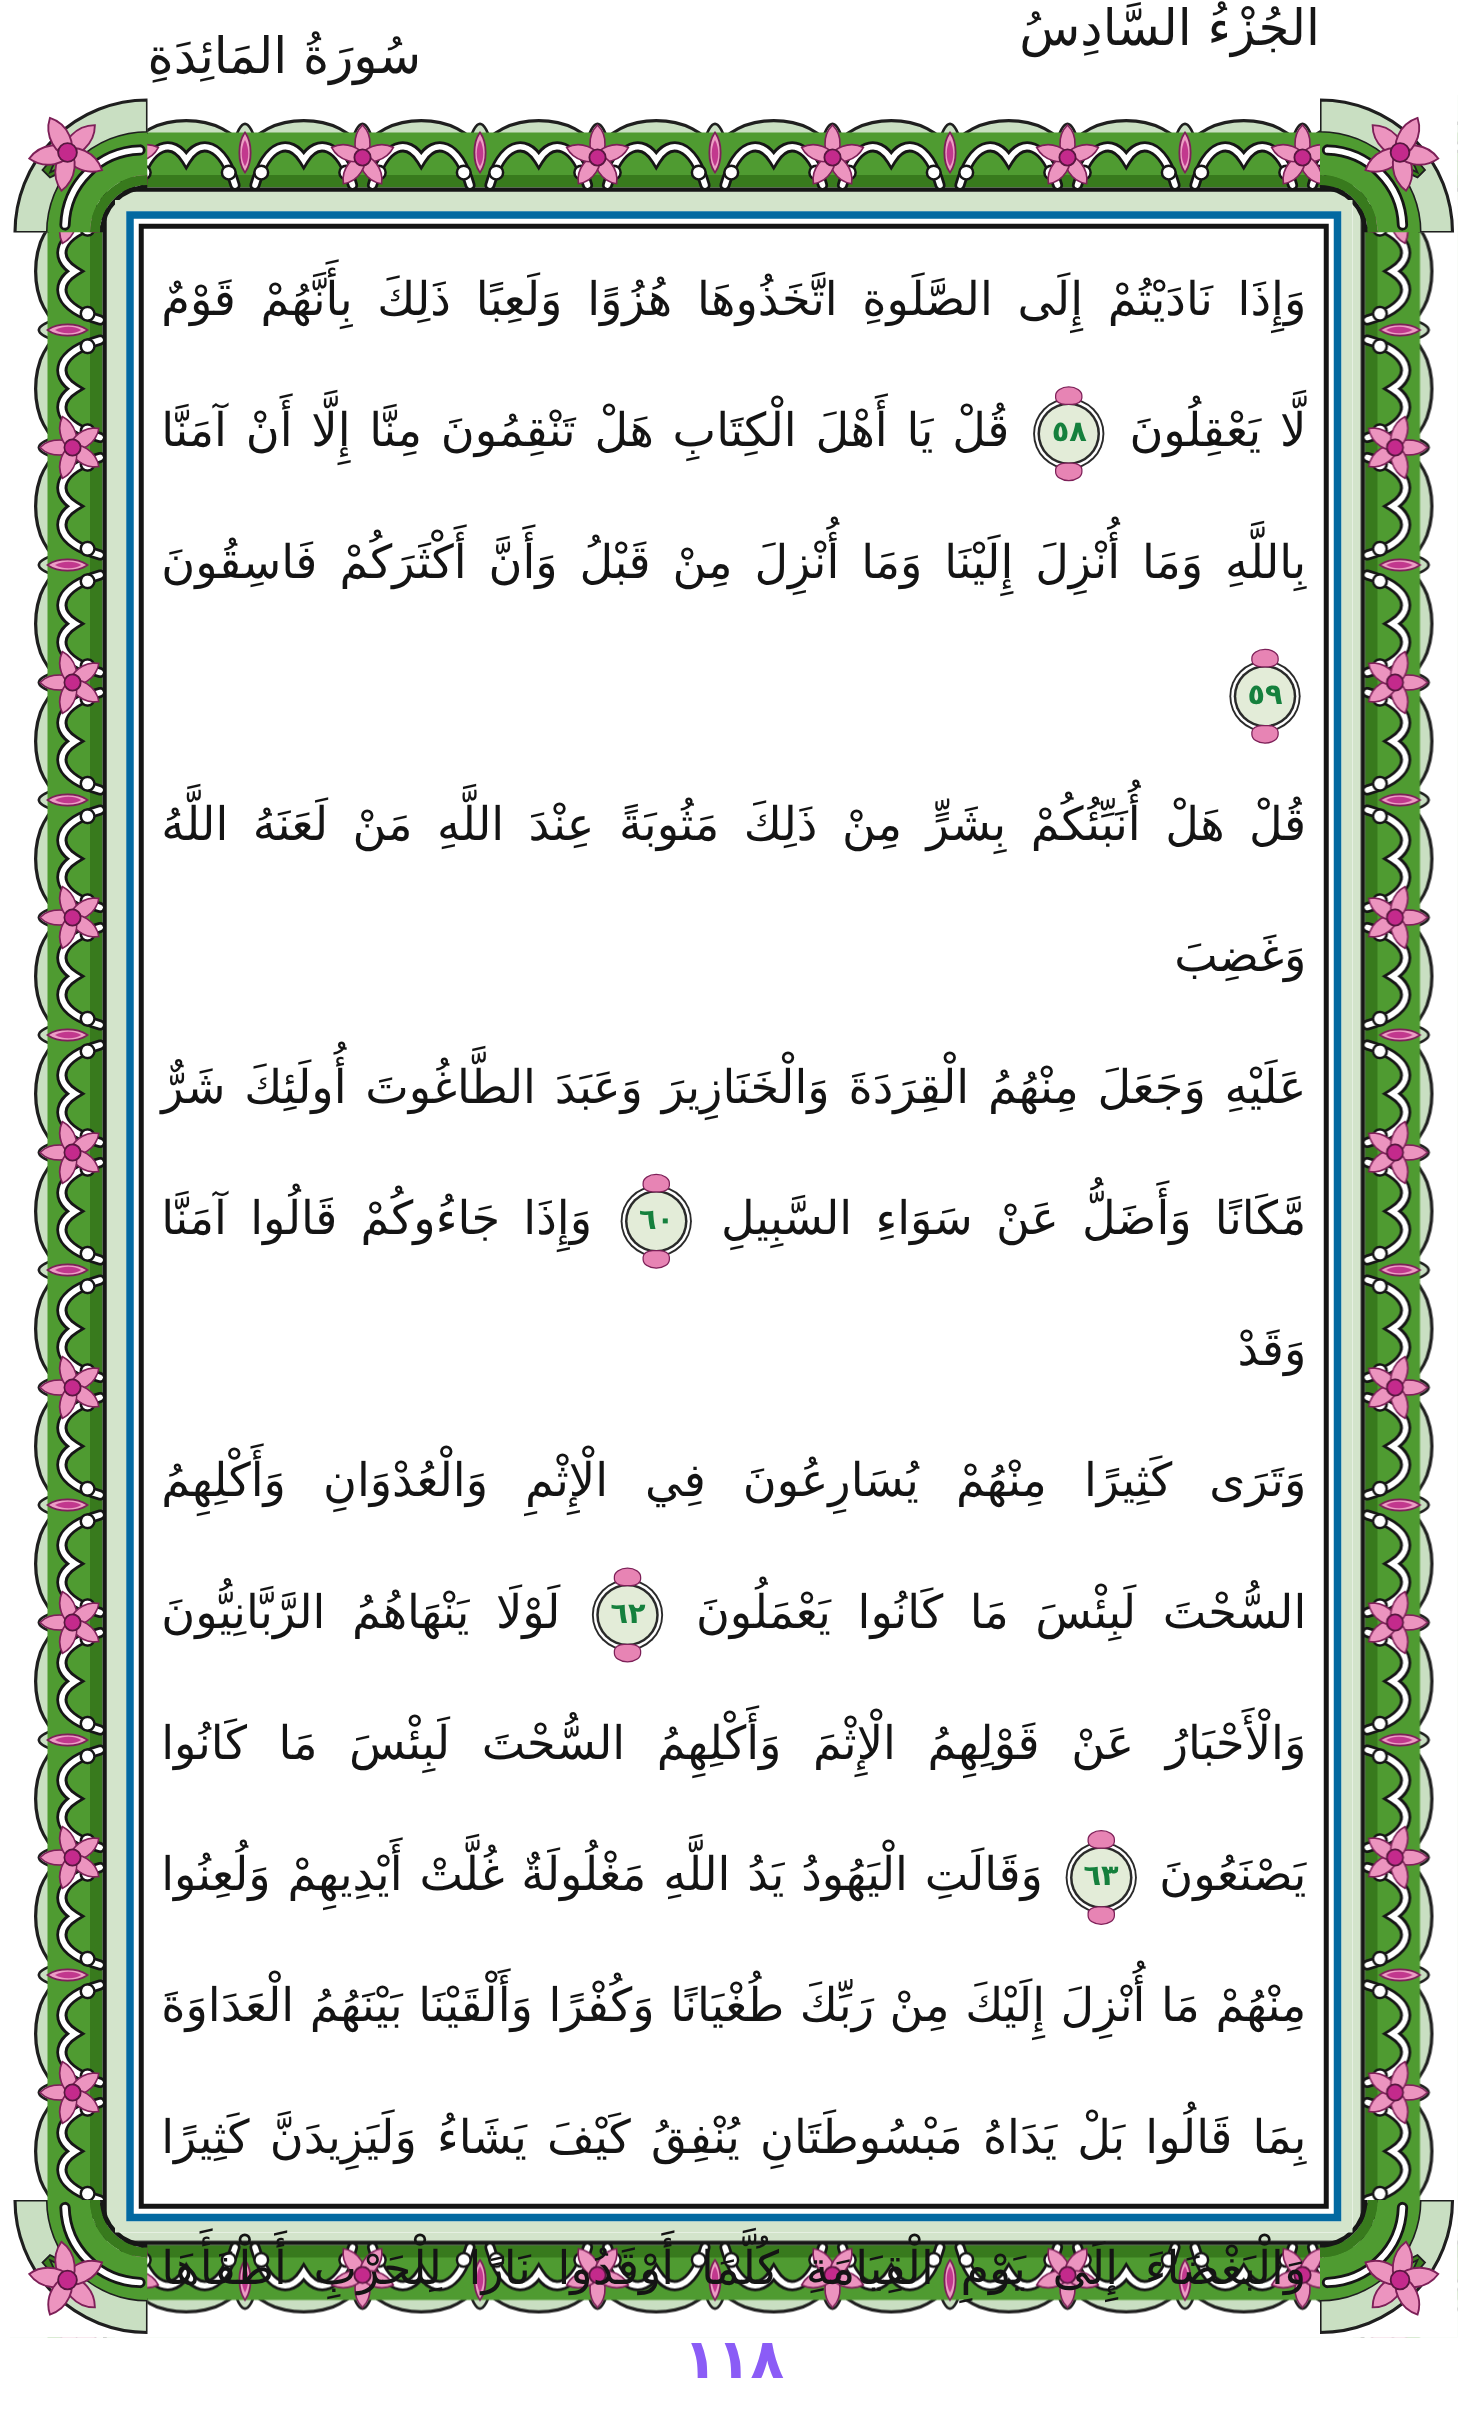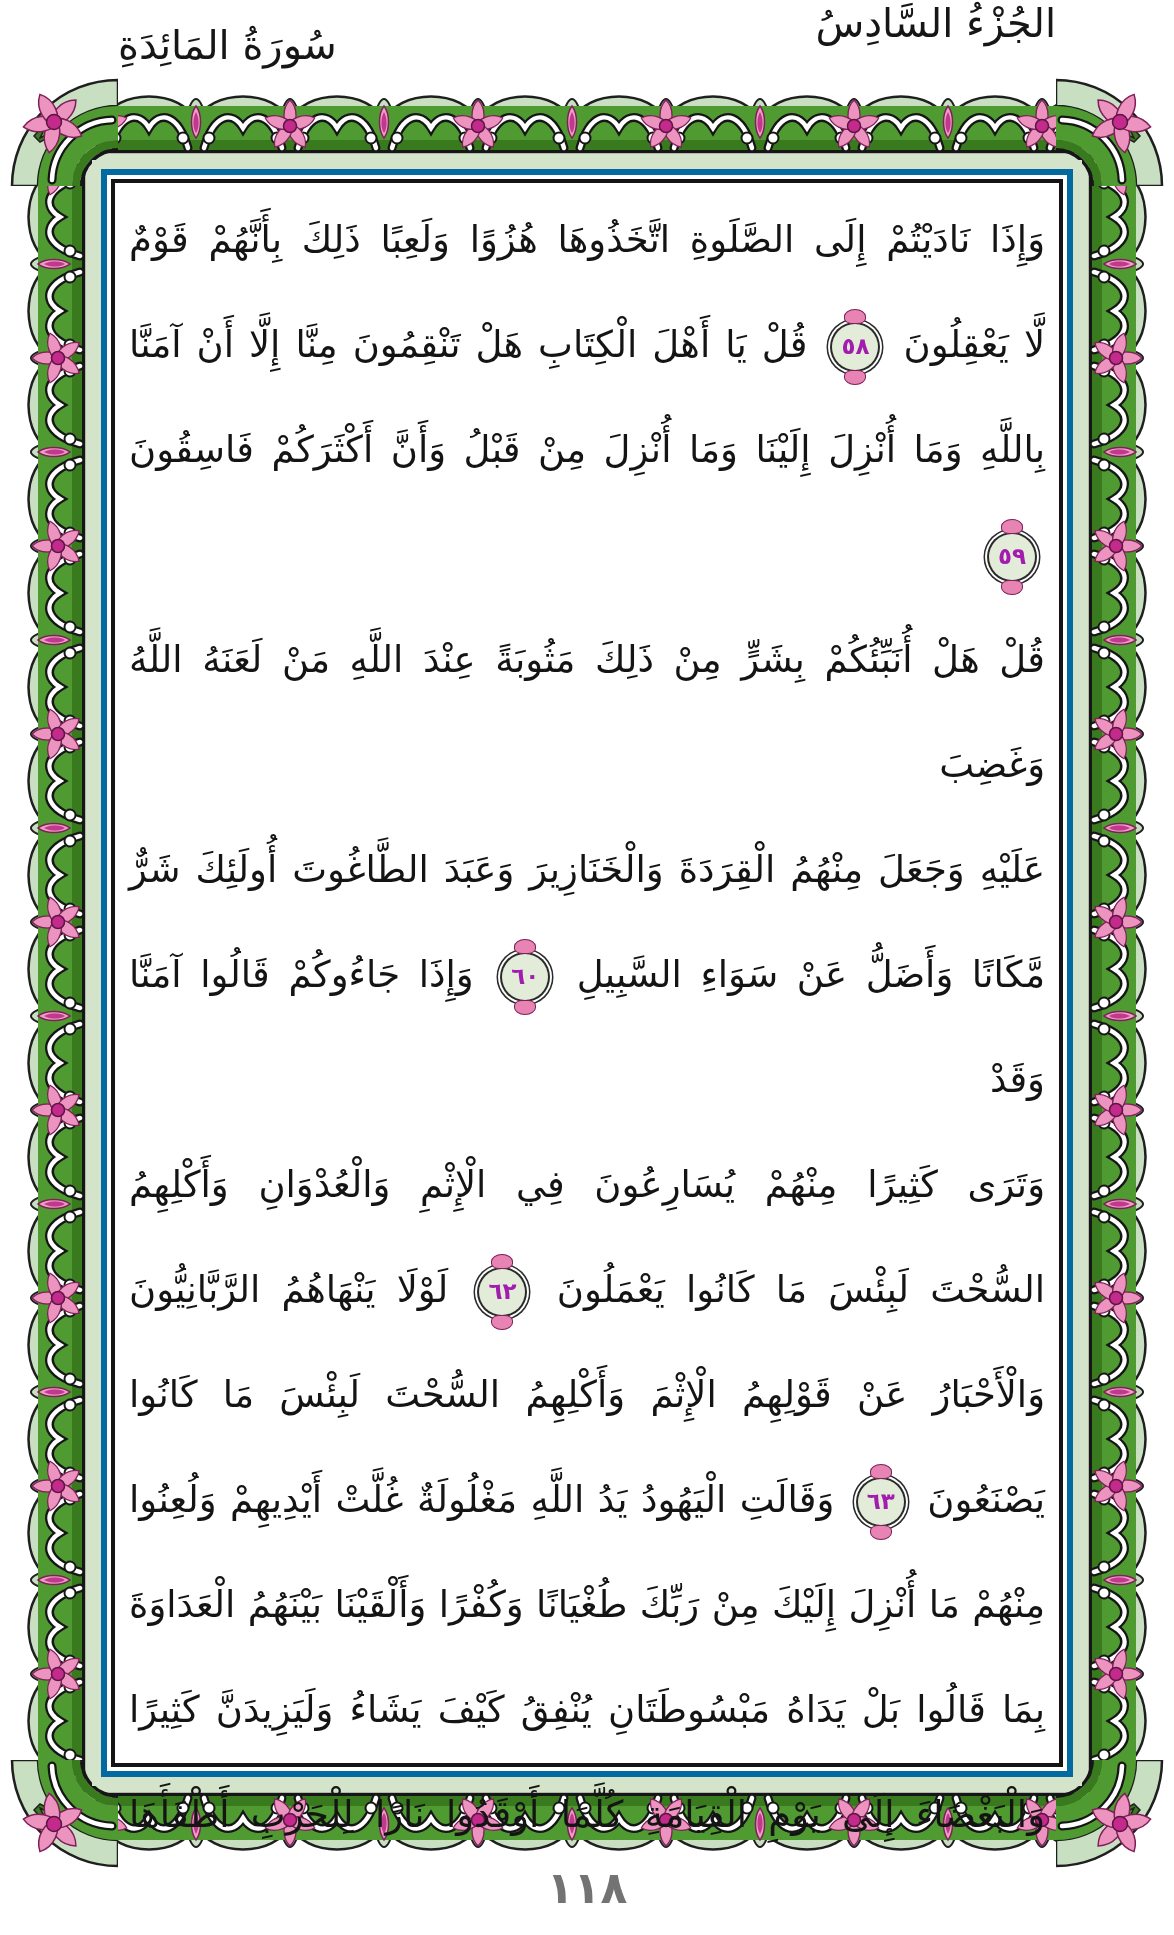--- a/index.html
+++ b/index.html
@@ -110,7 +110,7 @@
     font-size:23px;
     line-height:1;
     font-weight:bold;
-    color:#a21caf;
+    color:#15803d;
   }
 
   

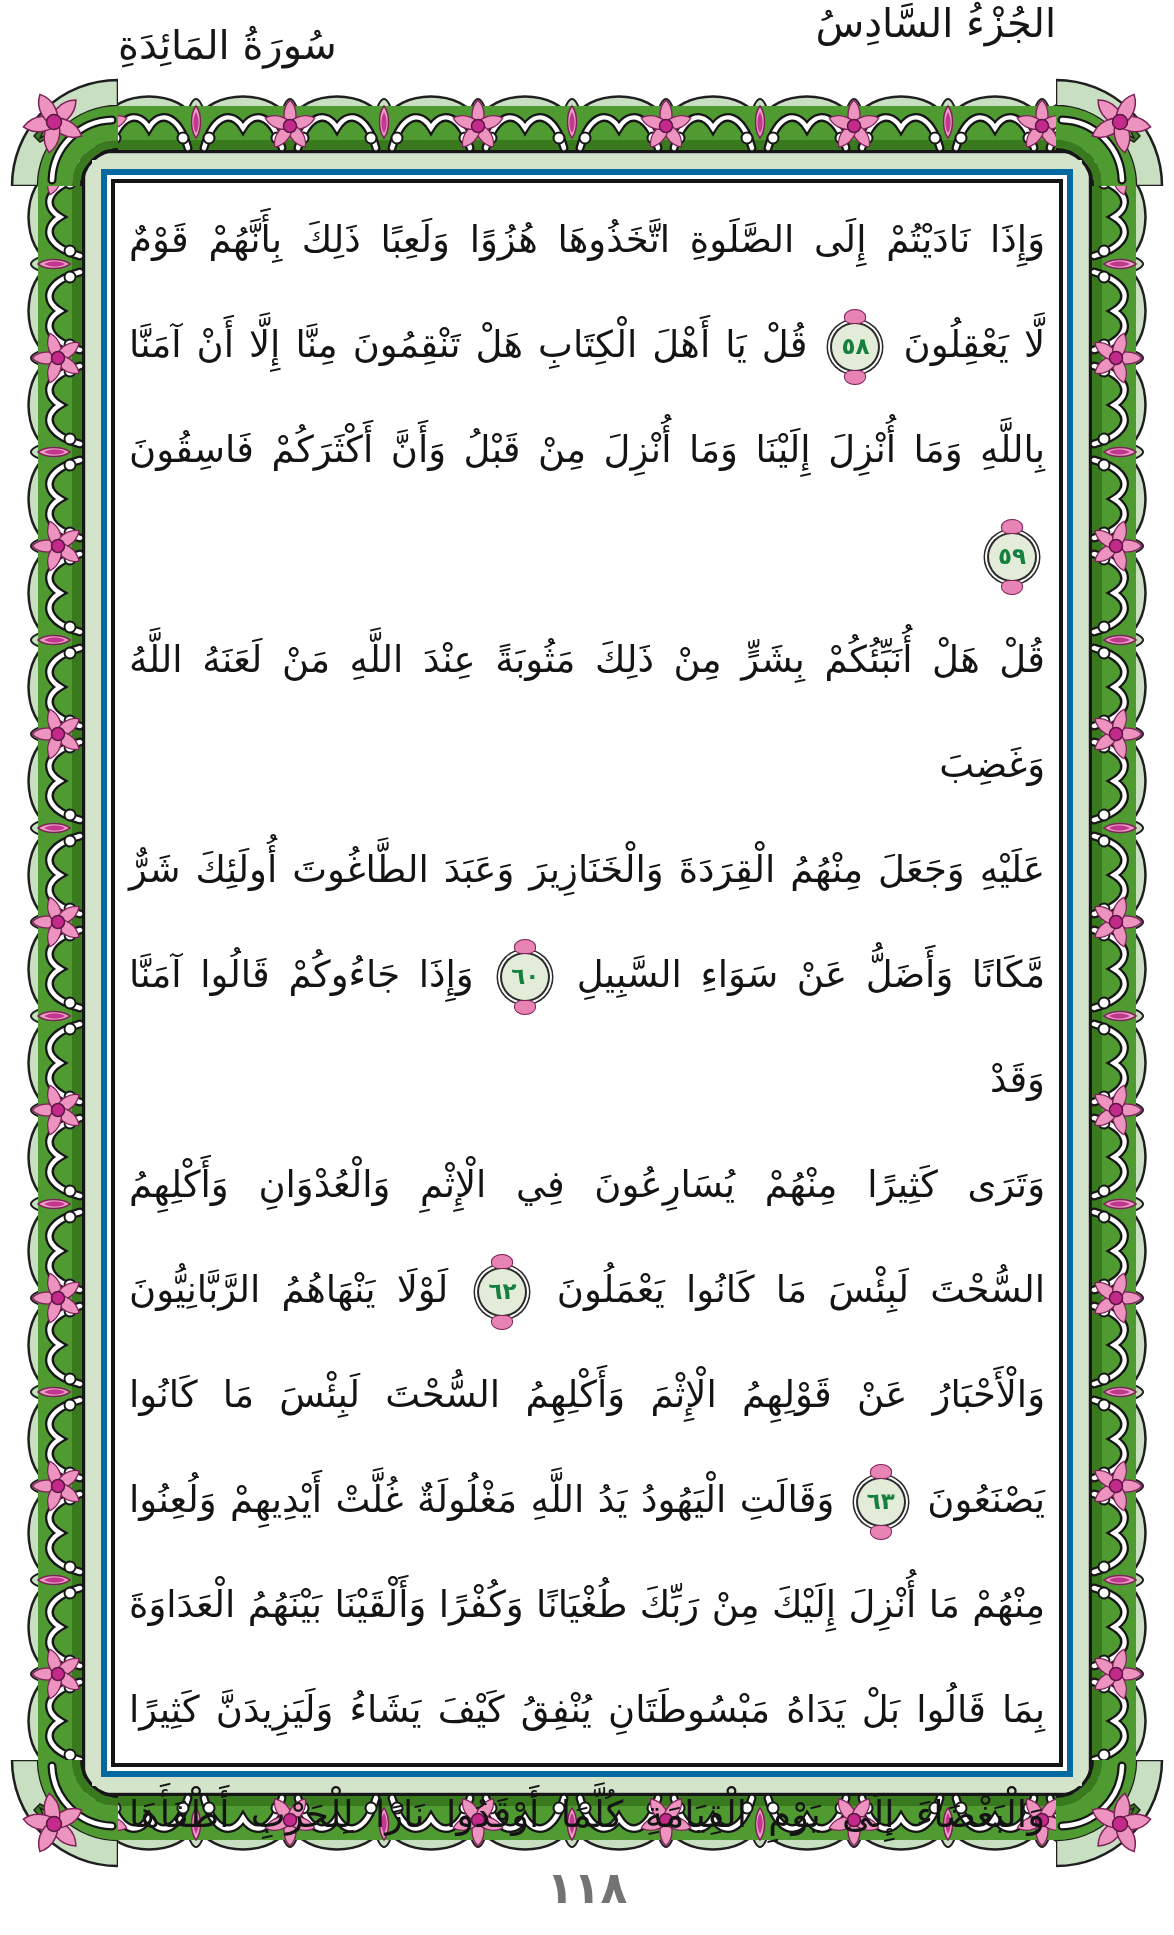--- a/index.html
+++ b/index.html
@@ -120,7 +120,7 @@
     text-align:center;
     font-size:44px;
     font-weight:bold;
-    color:#737373;
+    color:#8b5cf6;
     direction:rtl;
   }
 </style>

